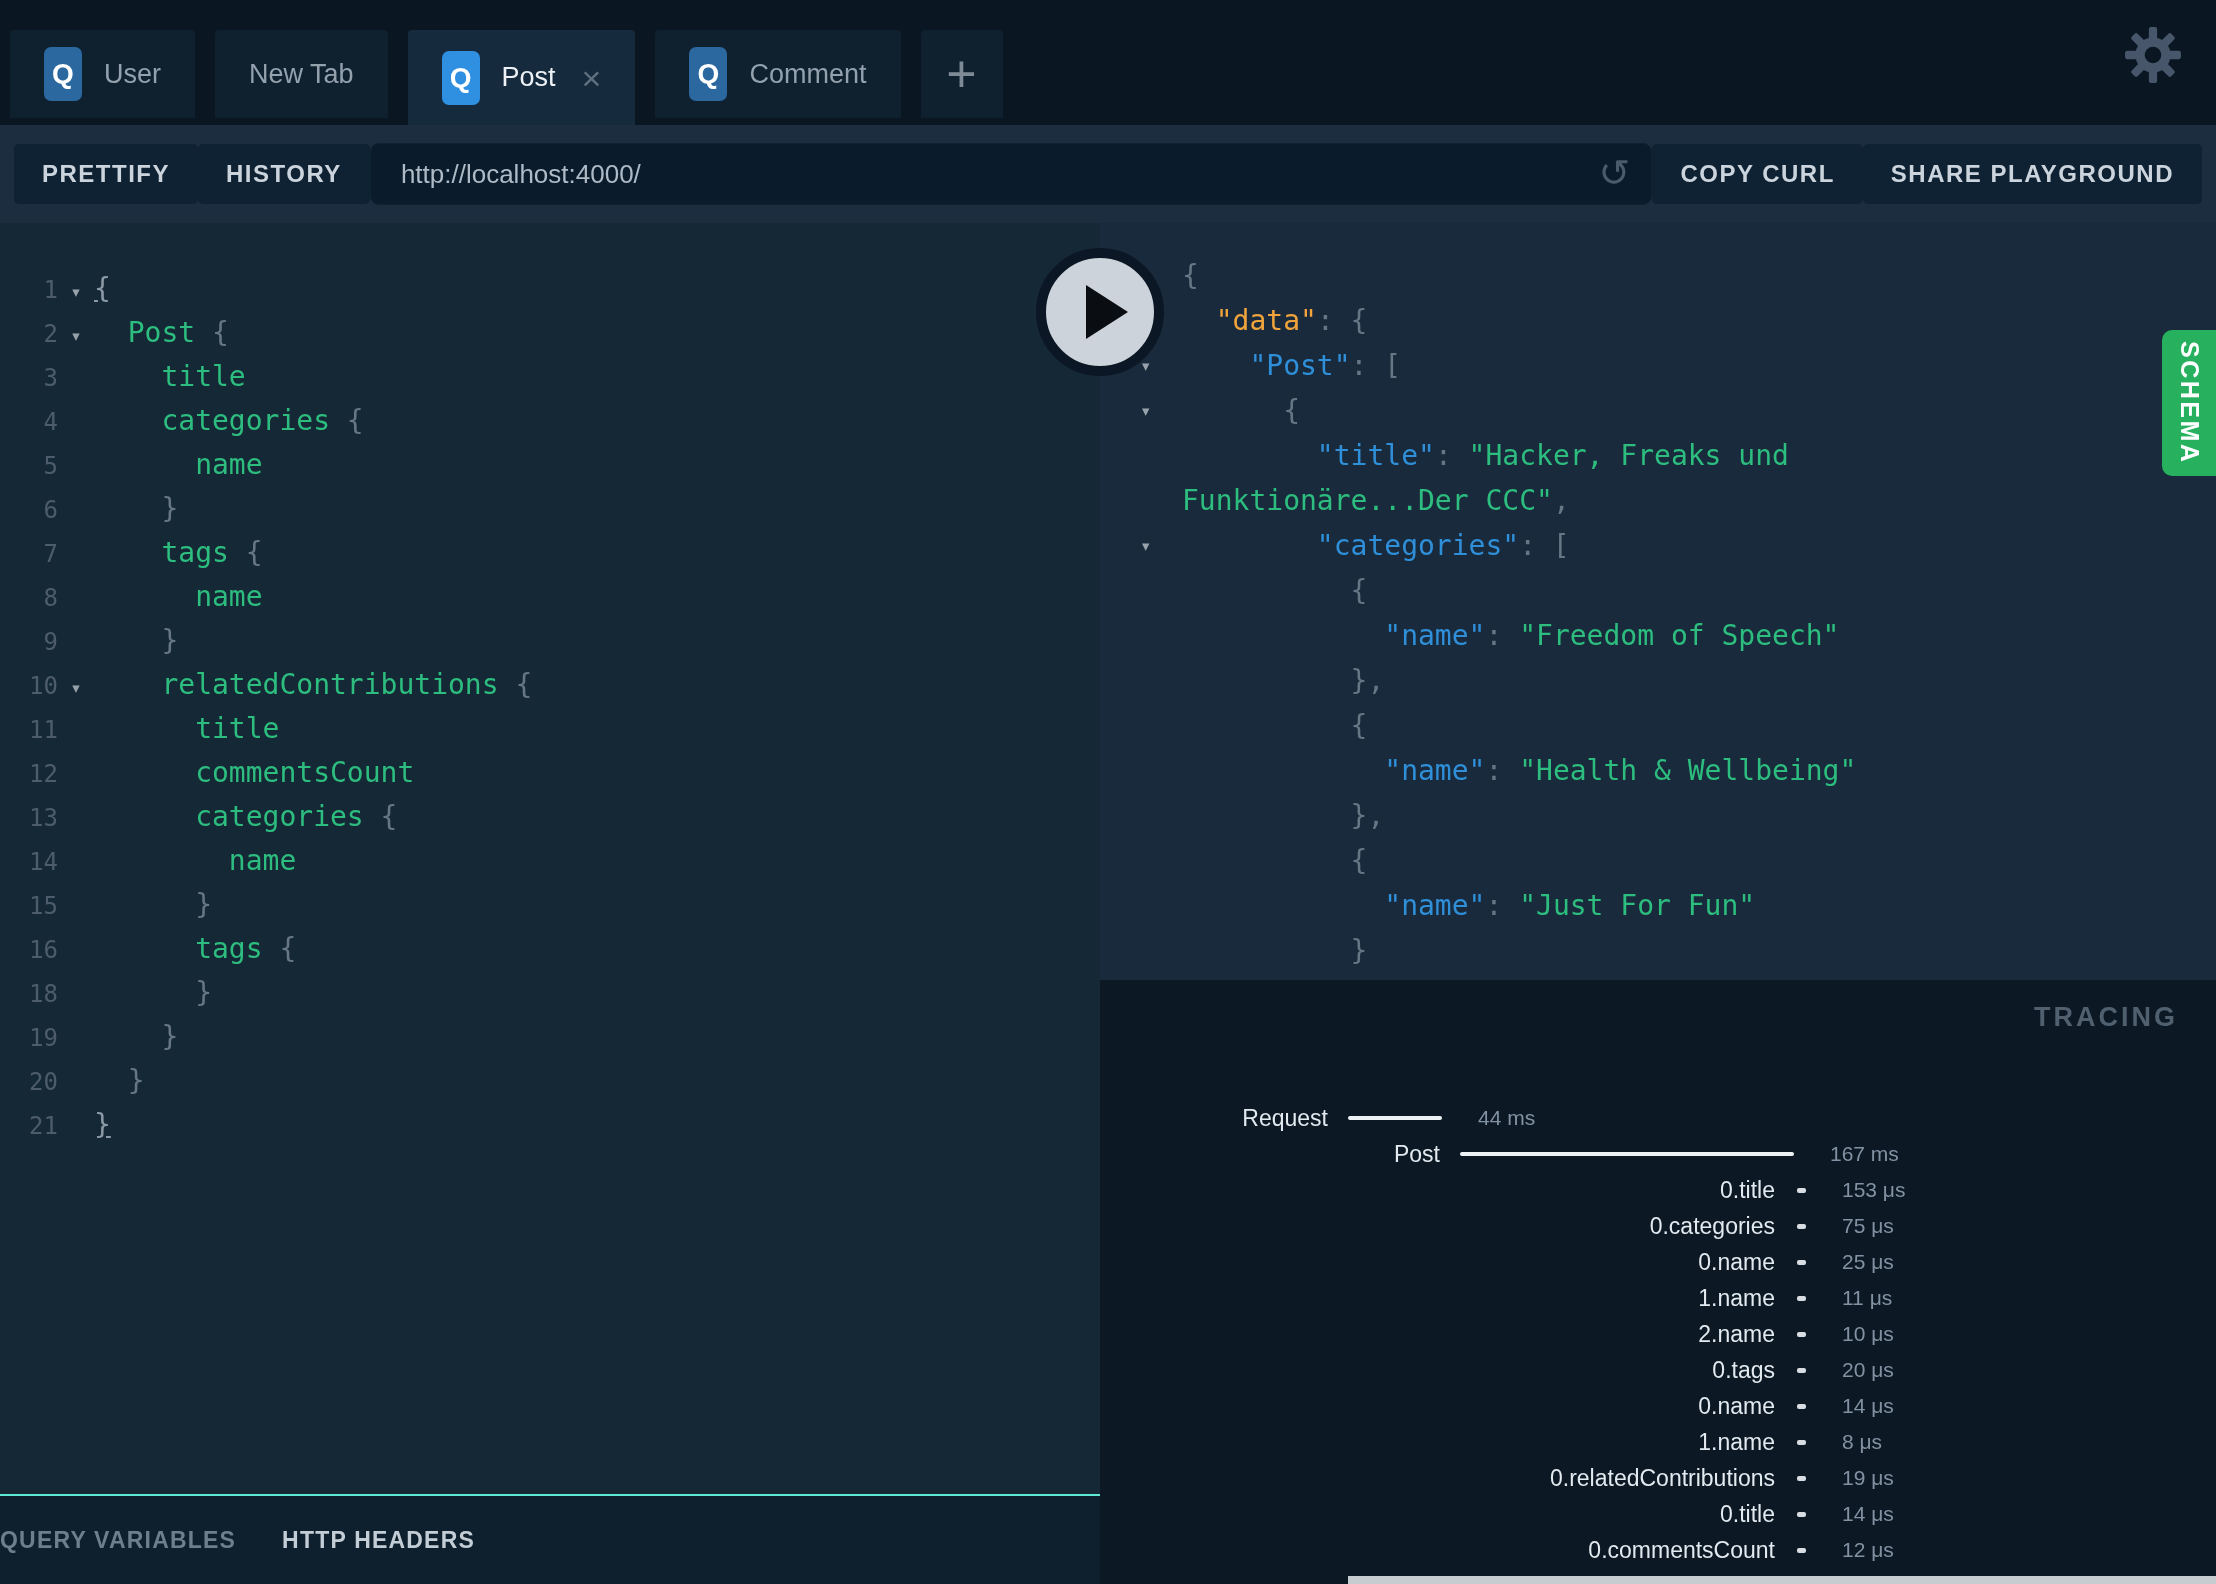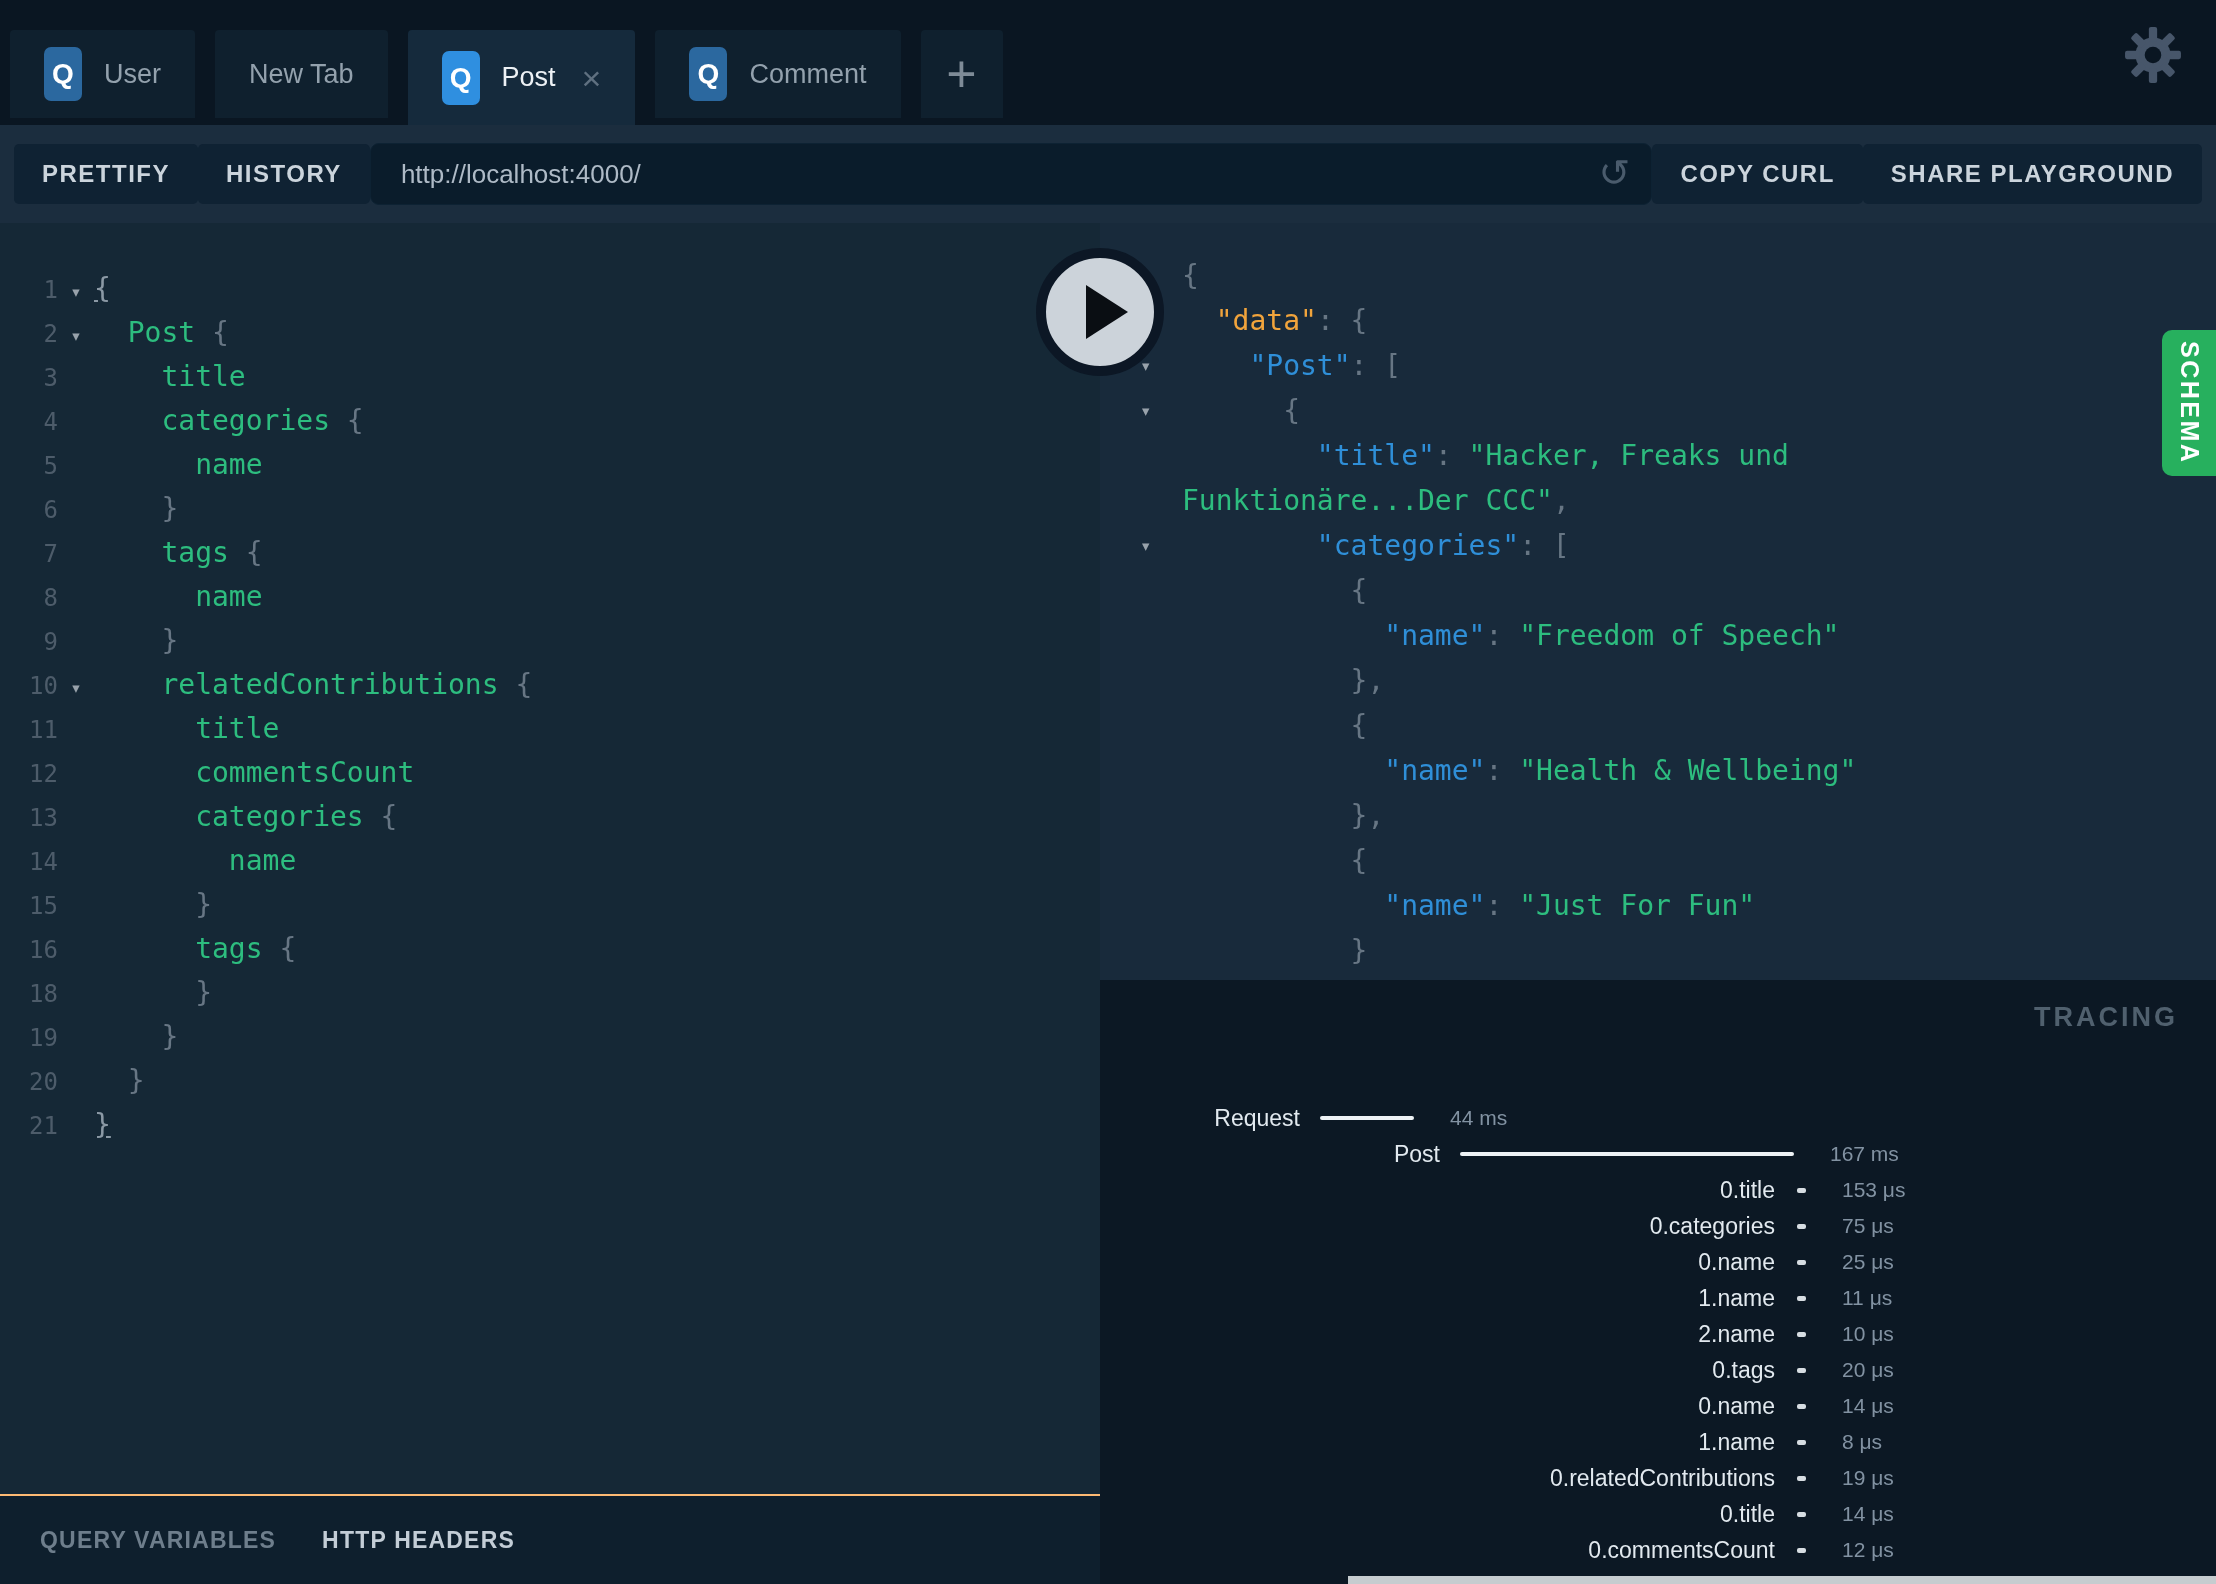--- a/index.html
+++ b/index.html
@@ -179,7 +179,7 @@
       <div class="tracing-title">TRACING</div>
       <div class="trows">
           <div class="trow">
-            <span class="t-label" style="width: 200px;">Request</span>
+            <span class="t-label" style="width: 200px; margin-left: 28px;">Request</span>
             <span class="t-bar" style="width: 94px;"></span>
             <span class="t-value">44 ms</span>
           </div>

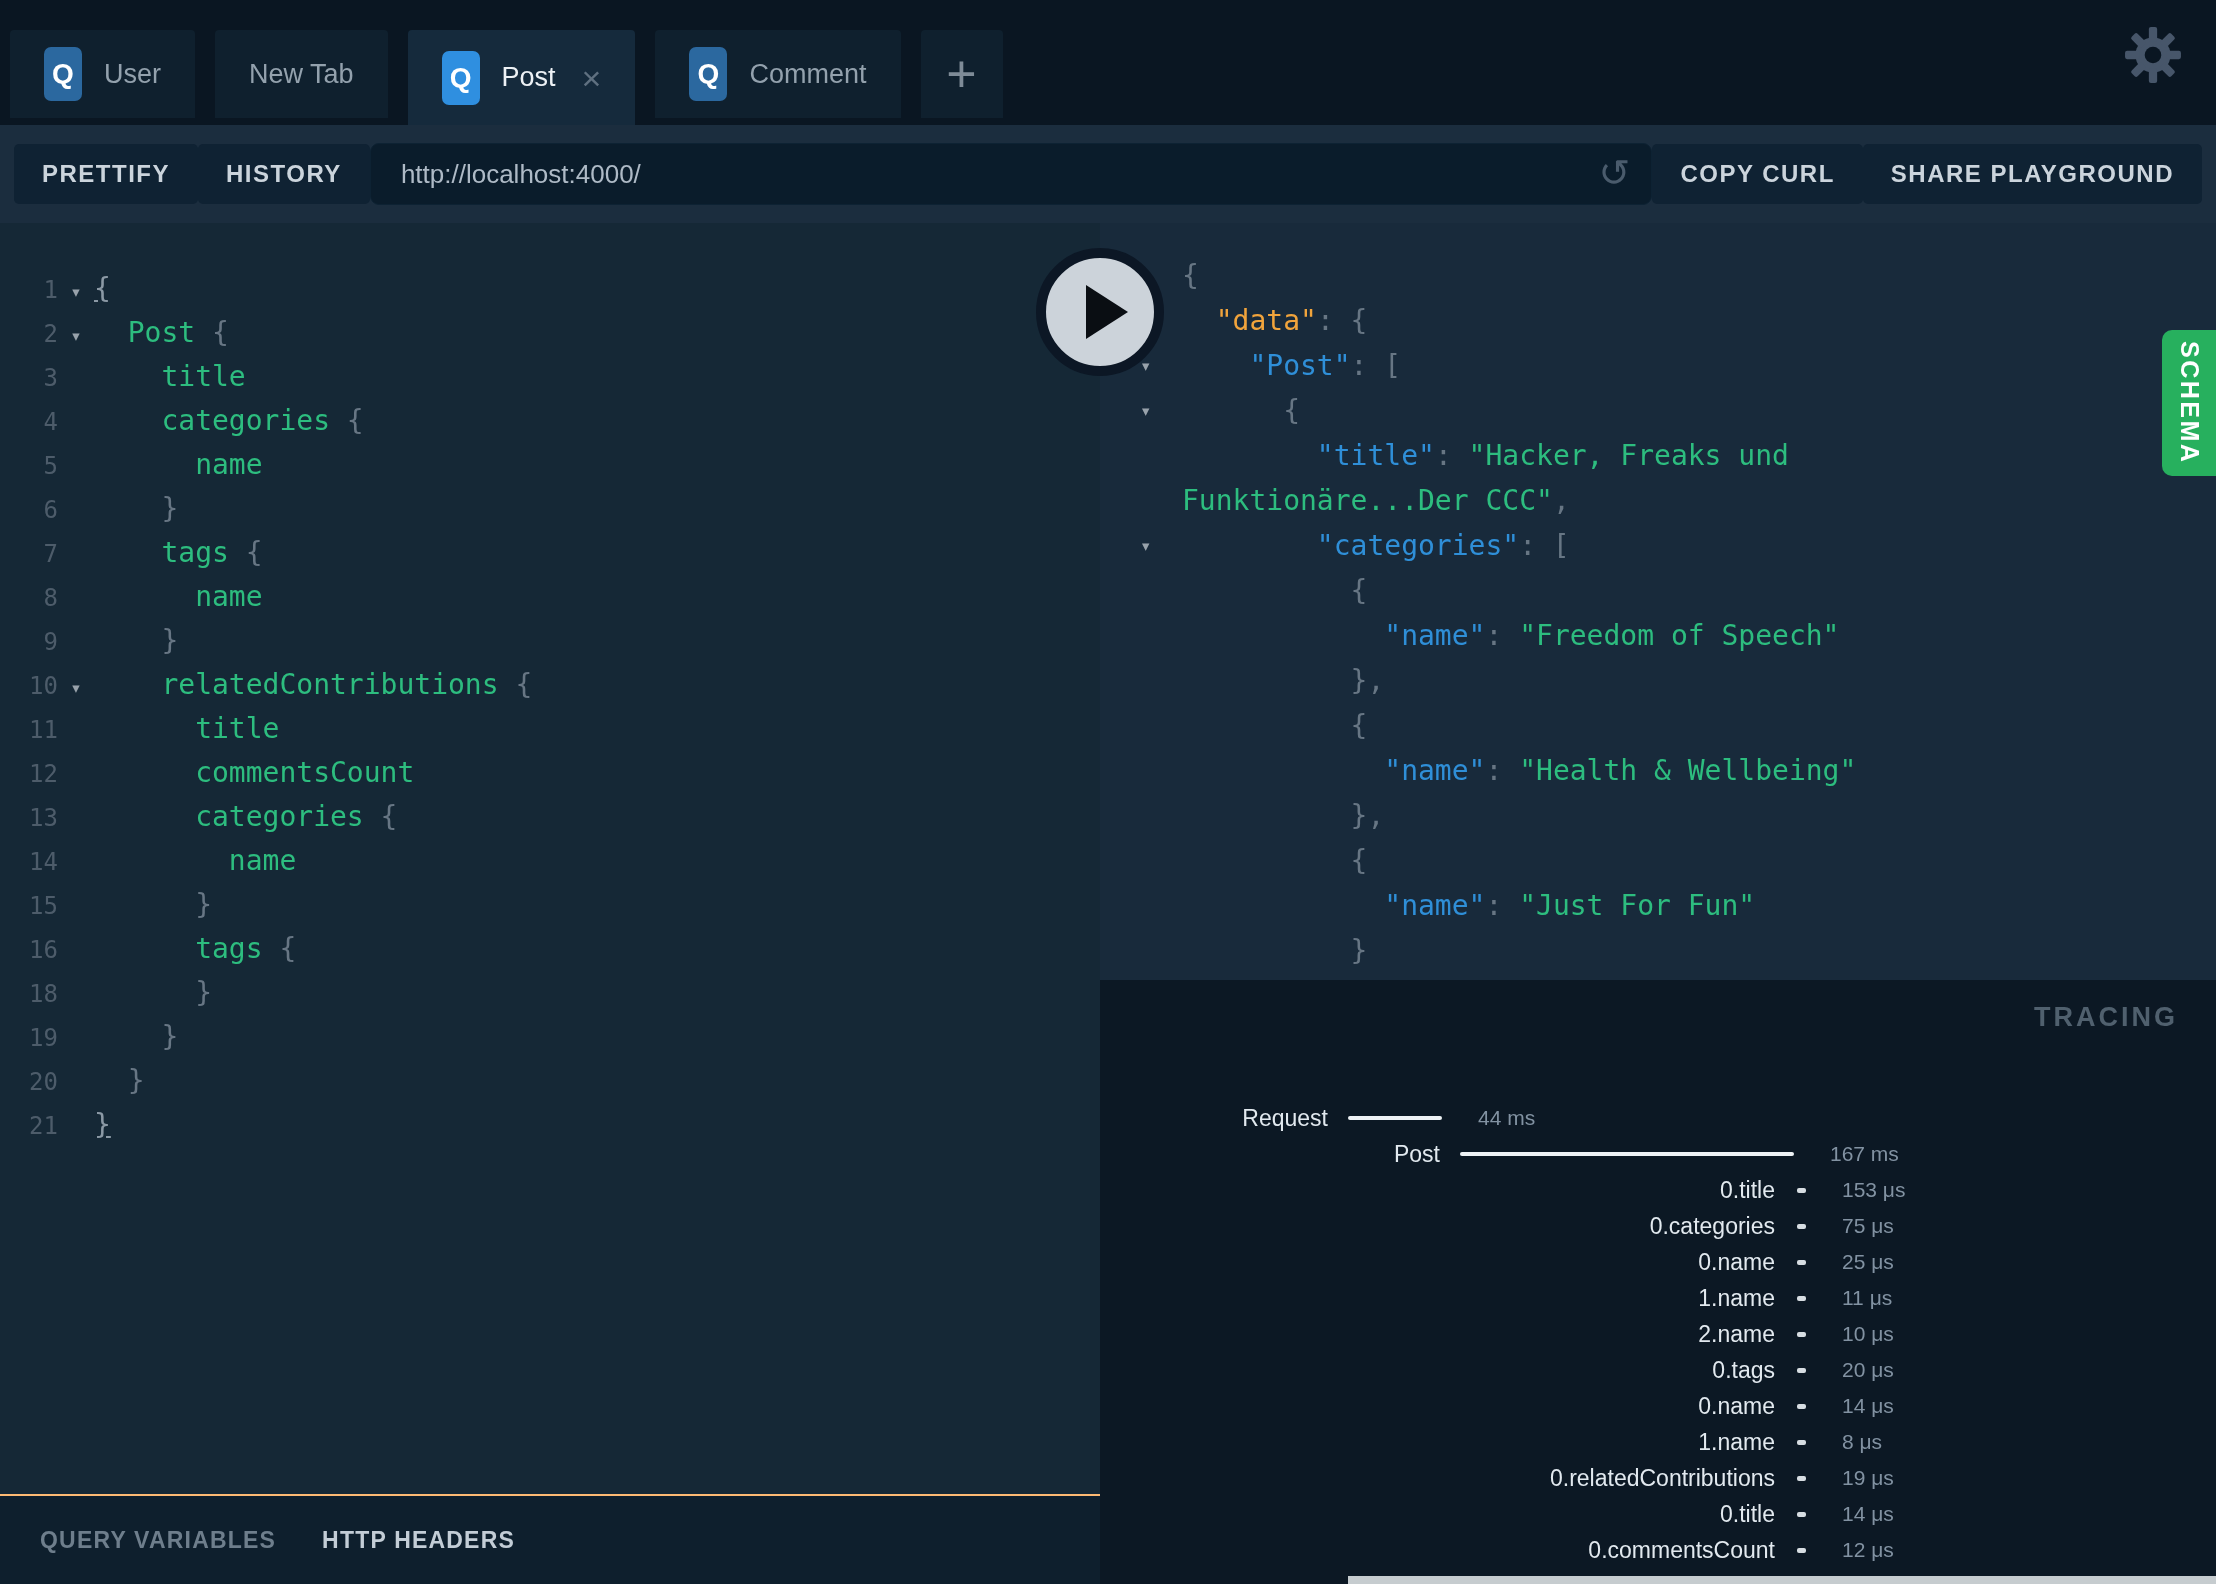--- a/index.html
+++ b/index.html
@@ -40,7 +40,7 @@
   .tk-ko { color:#f1a43c; }
   .tk-s { color:#2dbd7f; }
 
-  .footer { height:90px; background:#0e1f2d; border-top:2px solid #fdba74; display:flex; align-items:center; gap:46px; padding-left:40px; }
+  .footer { height:90px; background:#0e1f2d; border-top:2px solid #5eead4; display:flex; align-items:center; gap:46px; }
   .foot-label { font-size:23px; font-weight:bold; letter-spacing:1.2px; cursor:pointer; }
   .foot-dim { color:#6e7e8c; }
   .foot-bright { color:#c3cdd6; }

